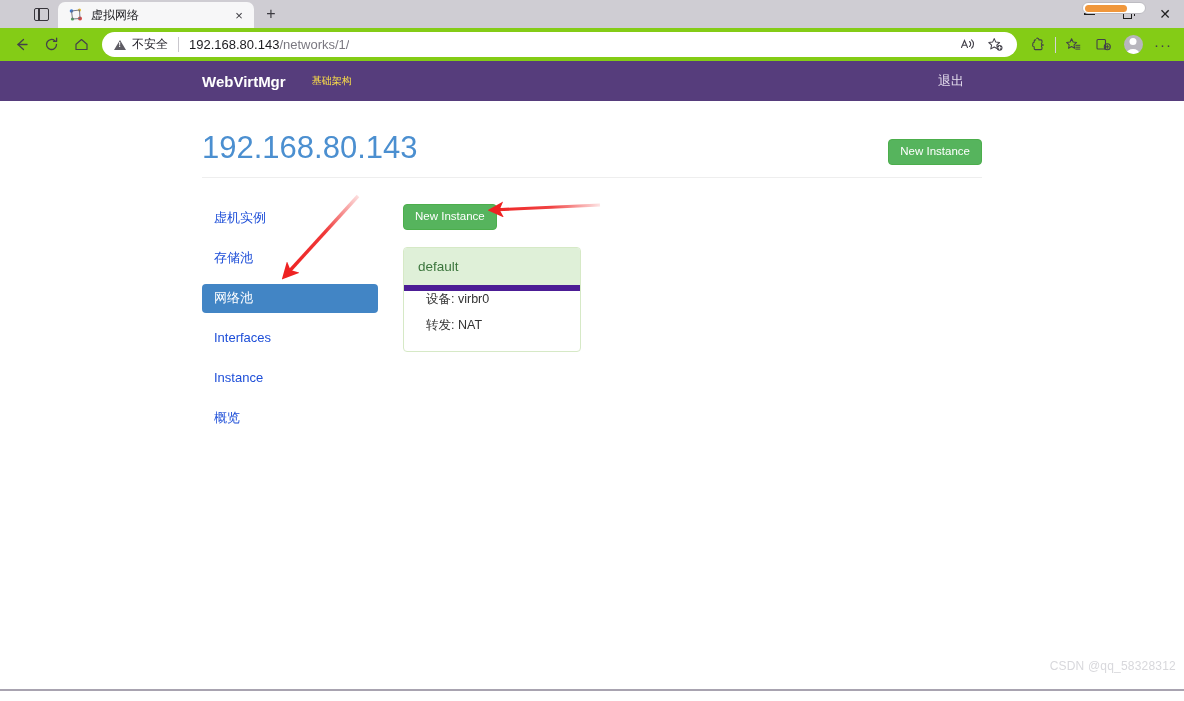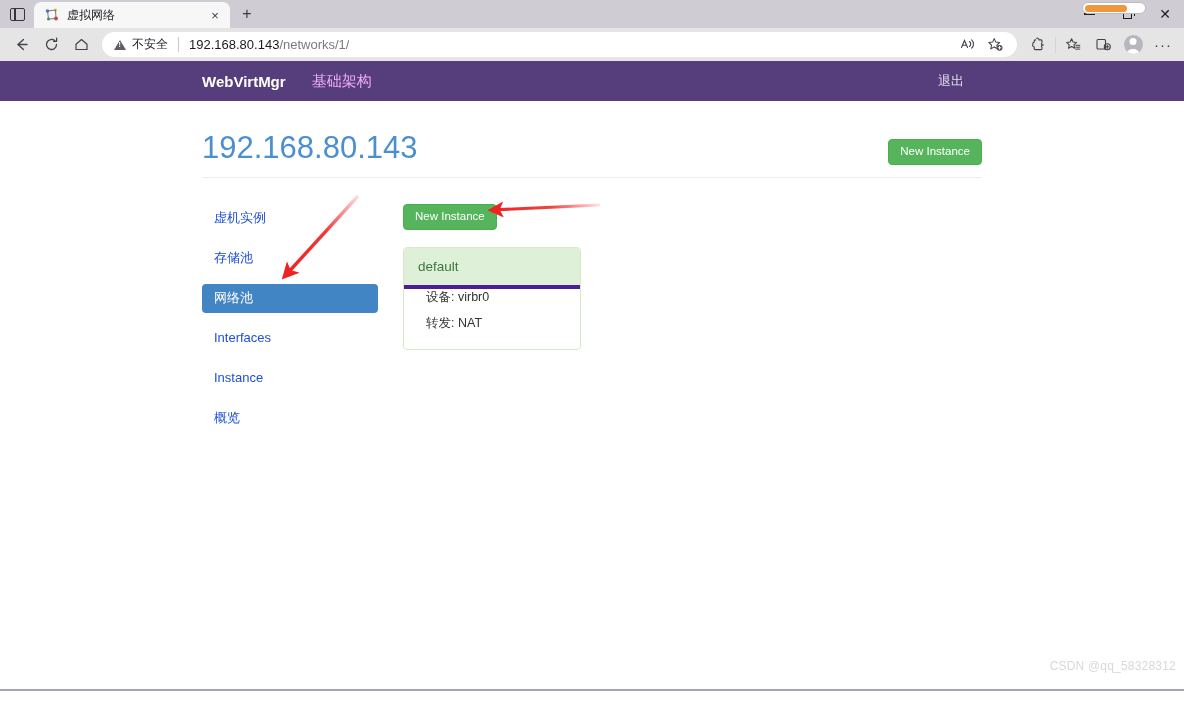--- a/index.html
+++ b/index.html
@@ -28,6 +28,7 @@
     display: flex;
     align-items: flex-end;
     position: relative;
+    padding-left: 24px;
   }
   .tab-actions-btn {
     width: 34px;

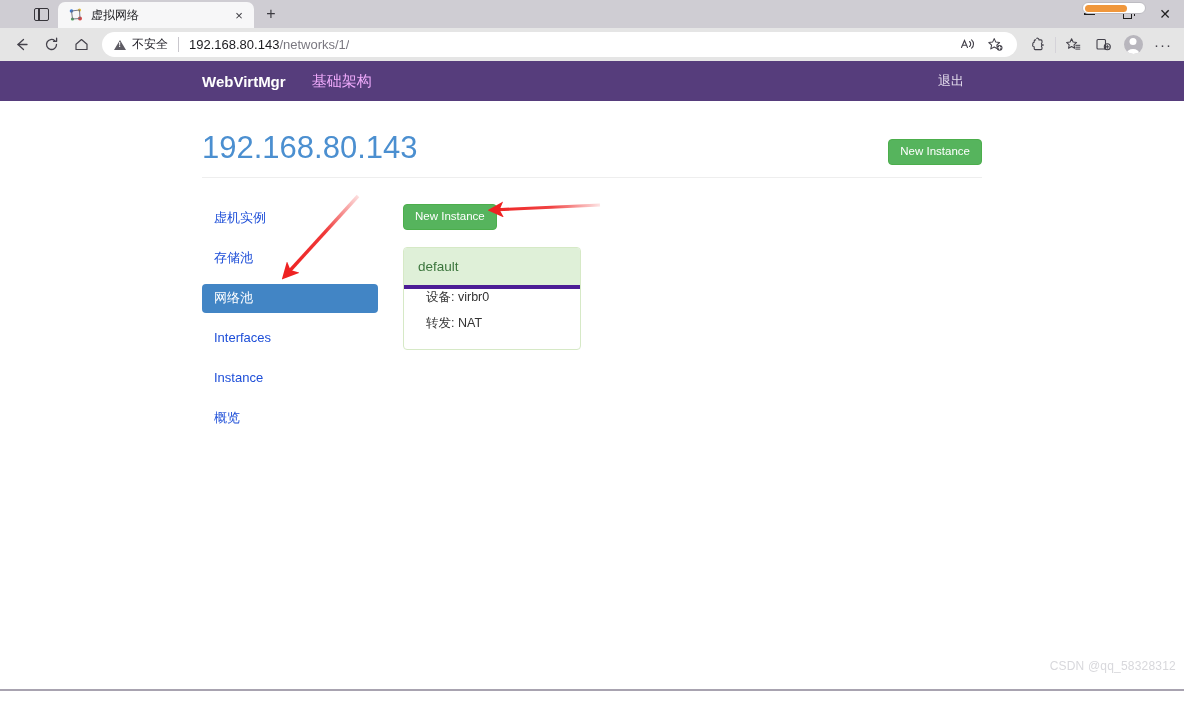--- a/index.html
+++ b/index.html
@@ -170,7 +170,7 @@
 
   .toolbar {
     height: 33px;
-    background: #e5e5e5;
+    background: #84cc16;
     display: flex;
     align-items: center;
     padding: 0 6px;

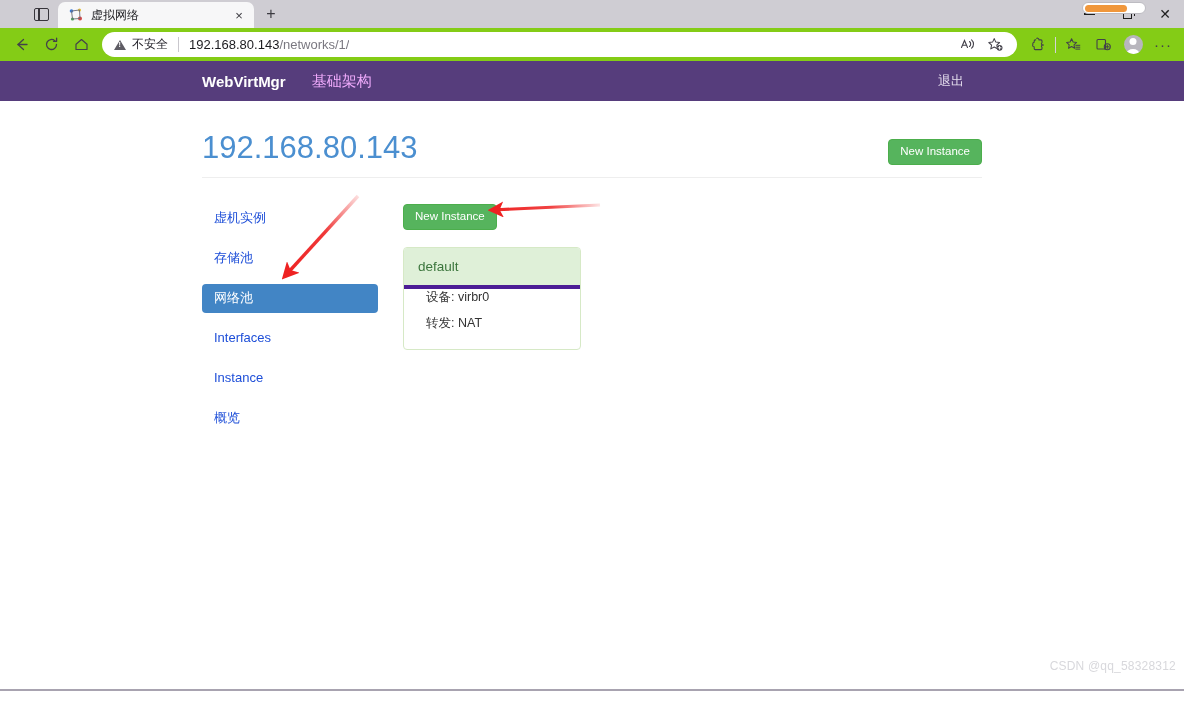--- a/index.html
+++ b/index.html
@@ -343,8 +343,8 @@
     margin-right: 26px;
   }
   .nav-link {
-    color: #f0abfc;
-    font-size: 15px;
+    color: #fde047;
+    font-size: 10px;
   }
   .nav-right {
     margin-left: auto;

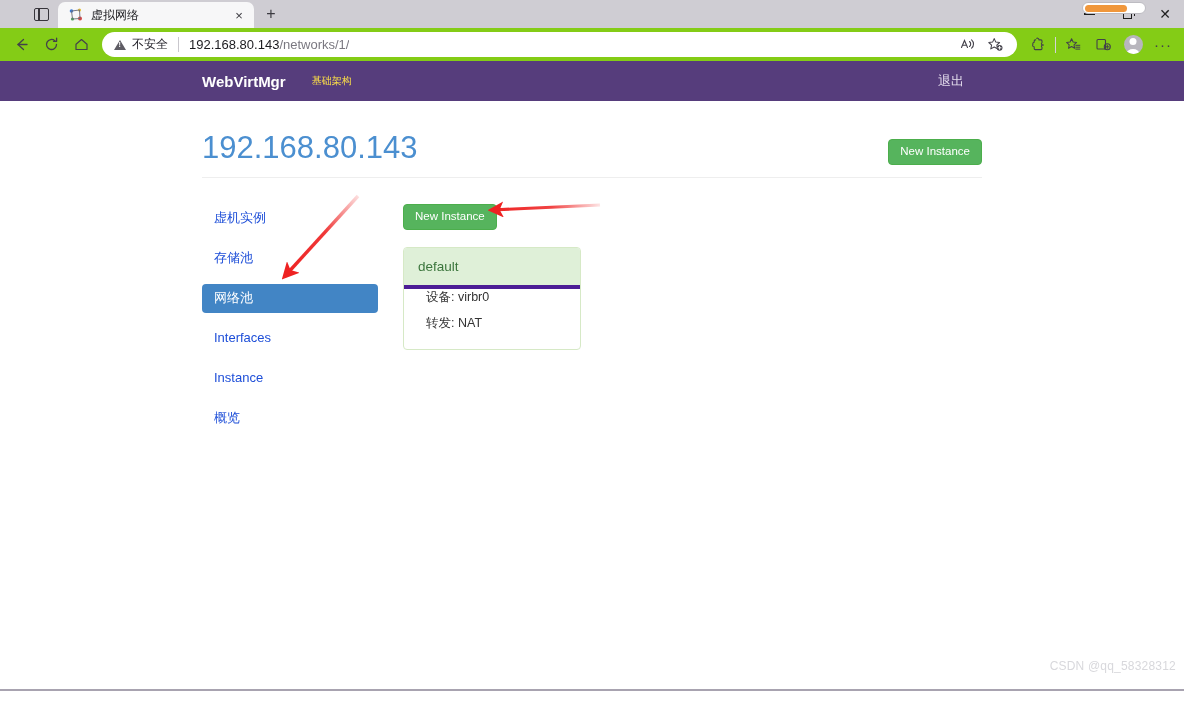--- a/index.html
+++ b/index.html
@@ -426,7 +426,7 @@
   }
   .panel-head {
     background: #dff0d8;
-    border-bottom: 4px solid #4c1d95;
+    border-bottom: 6px solid #4c1d95;
     color: #3c763d;
     font-size: 13.5px;
     padding: 11px 14px;

